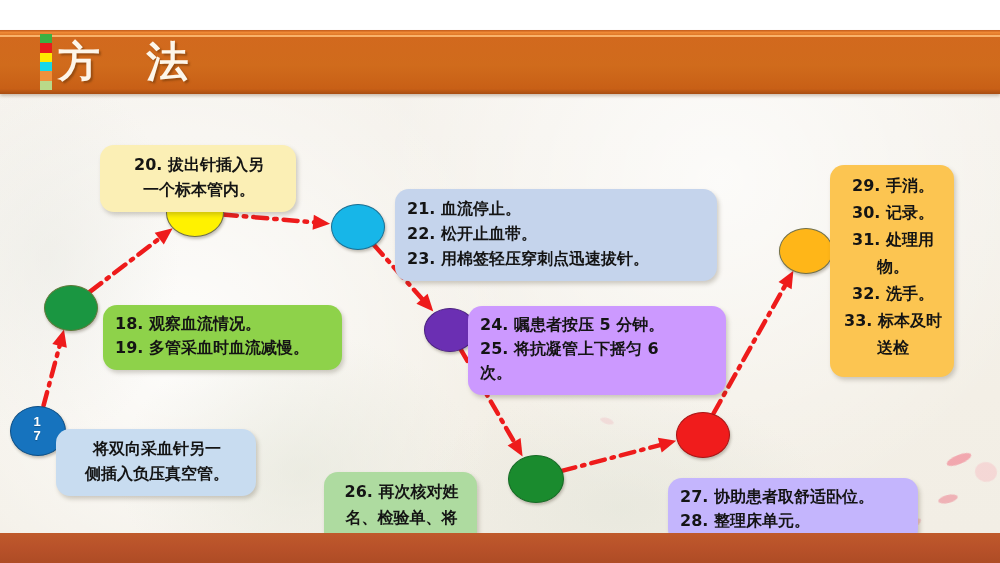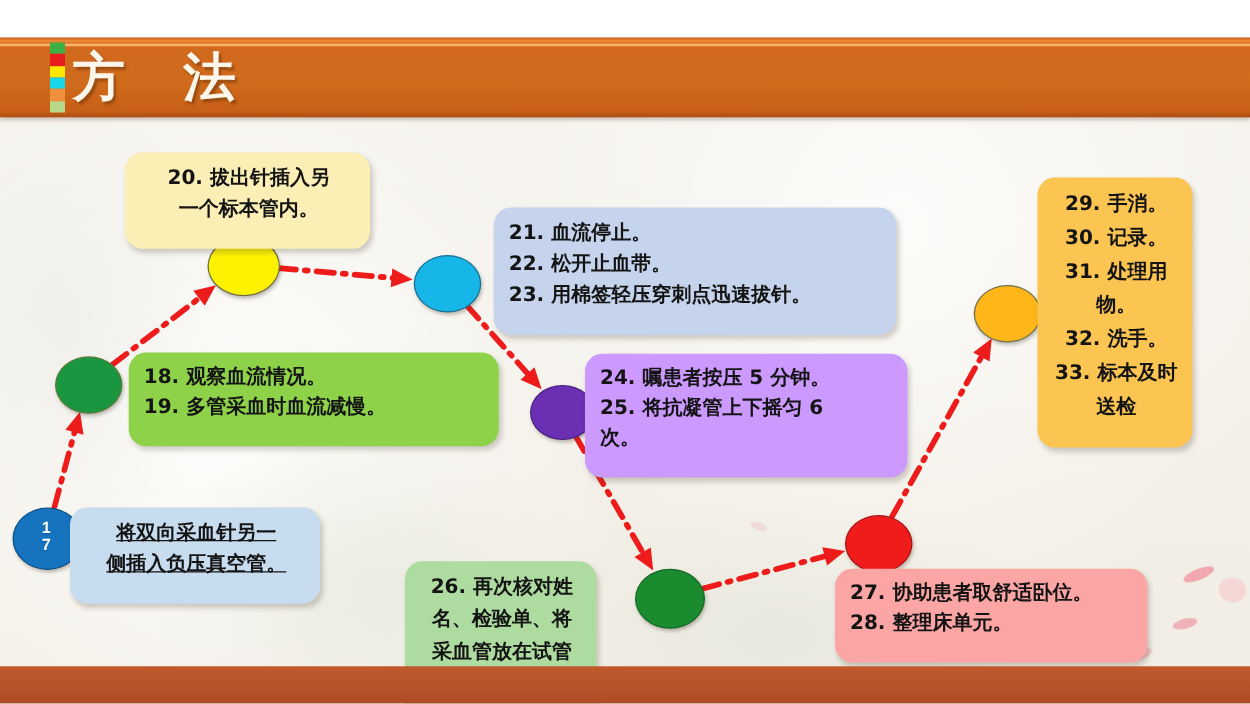--- a/index.html
+++ b/index.html
@@ -144,7 +144,7 @@
     position: absolute;
     border-radius: 14px;
     box-sizing: border-box;
-    padding: 7px 10px 20px 12px;
+    padding: 7px 10px 10px 12px;
     font-family: "DejaVu Sans", "Liberation Sans", sans-serif;
     font-size: 16px;
     font-weight: 700;
@@ -152,6 +152,7 @@
     color: #141414;
     box-shadow: 2px 3px 4px rgba(80,70,50,0.25);
     white-space: pre-line;
+    margin-top: 23px;
   }
 
   .box-20 { font-size: 16px; text-align: center; line-height: 25px; }

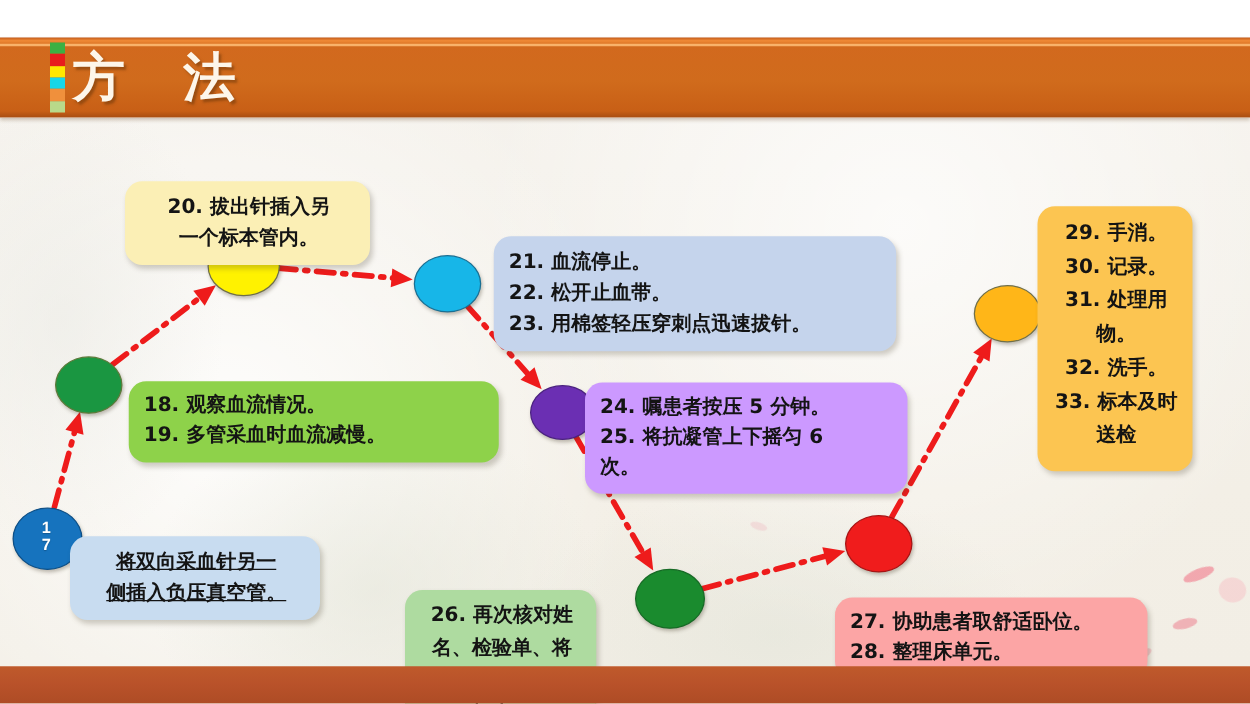--- a/index.html
+++ b/index.html
@@ -223,7 +223,7 @@
   <div id="boxes-layer">
       <div class="box box-17" style="left: 56px; top: 406px; width: 200px; min-height: 60px; background: rgb(200, 220, 240); text-decoration: underline;">将双向采血针另一
 侧插入负压真空管。</div>
-      <div class="box box-18" style="left: 103px; top: 282px; width: 296px; min-height: 62px; background: rgb(142, 210, 74);">18. 观察血流情况。
+      <div class="box box-18" style="left: 103px; top: 282px; width: 239px; min-height: 62px; background: rgb(142, 210, 74);">18. 观察血流情况。
 19. 多管采血时血流减慢。</div>
       <div class="box box-20" style="left: 100px; top: 122px; width: 196px; min-height: 62px; background: rgb(251, 239, 181);">20. 拔出针插入另
 一个标本管内。</div>

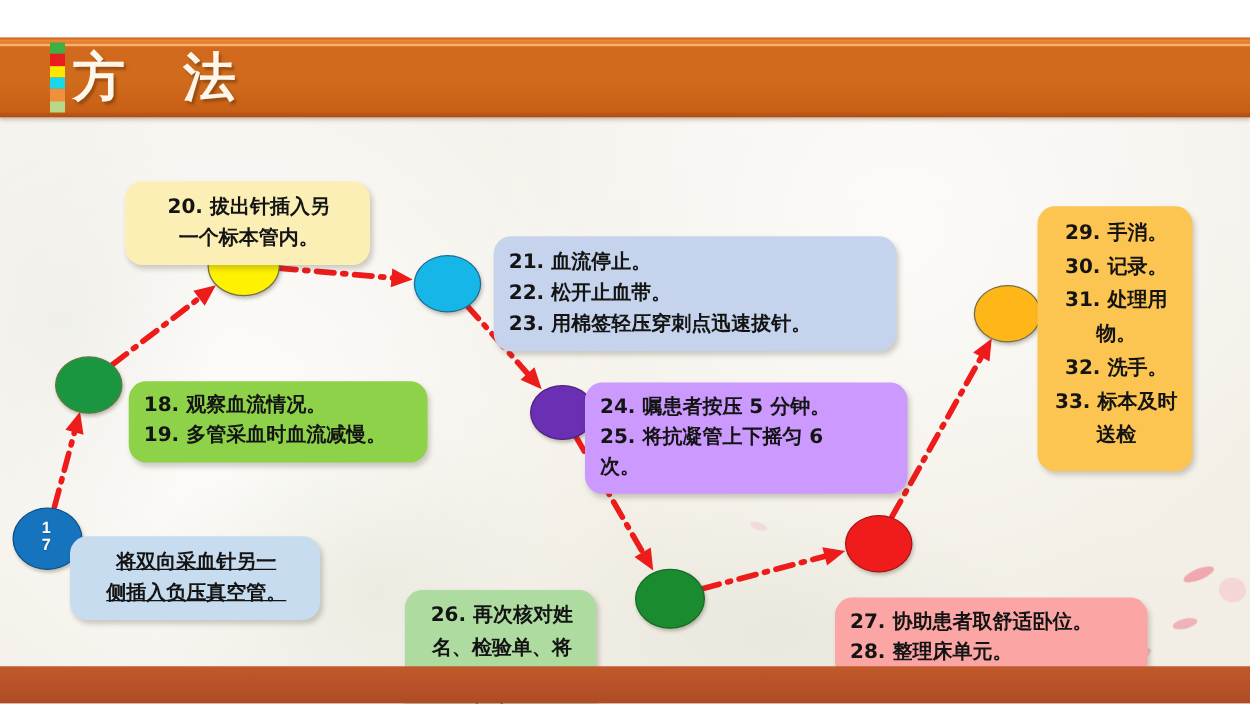--- a/index.html
+++ b/index.html
@@ -221,7 +221,7 @@
       <div class="node" style="left: 779px; top: 228px; width: 52px; height: 44px; background: rgb(255, 182, 24); border-color: rgb(111, 111, 74);"></div>
     </div>
   <div id="boxes-layer">
-      <div class="box box-17" style="left: 56px; top: 406px; width: 200px; min-height: 60px; background: rgb(200, 220, 240); text-decoration: underline;">将双向采血针另一
+      <div class="box box-17" style="left: 56px; top: 406px; width: 200px; min-height: 60px; background: rgb(200, 220, 240);">将双向采血针另一
 侧插入负压真空管。</div>
       <div class="box box-18" style="left: 103px; top: 282px; width: 239px; min-height: 62px; background: rgb(142, 210, 74);">18. 观察血流情况。
 19. 多管采血时血流减慢。</div>

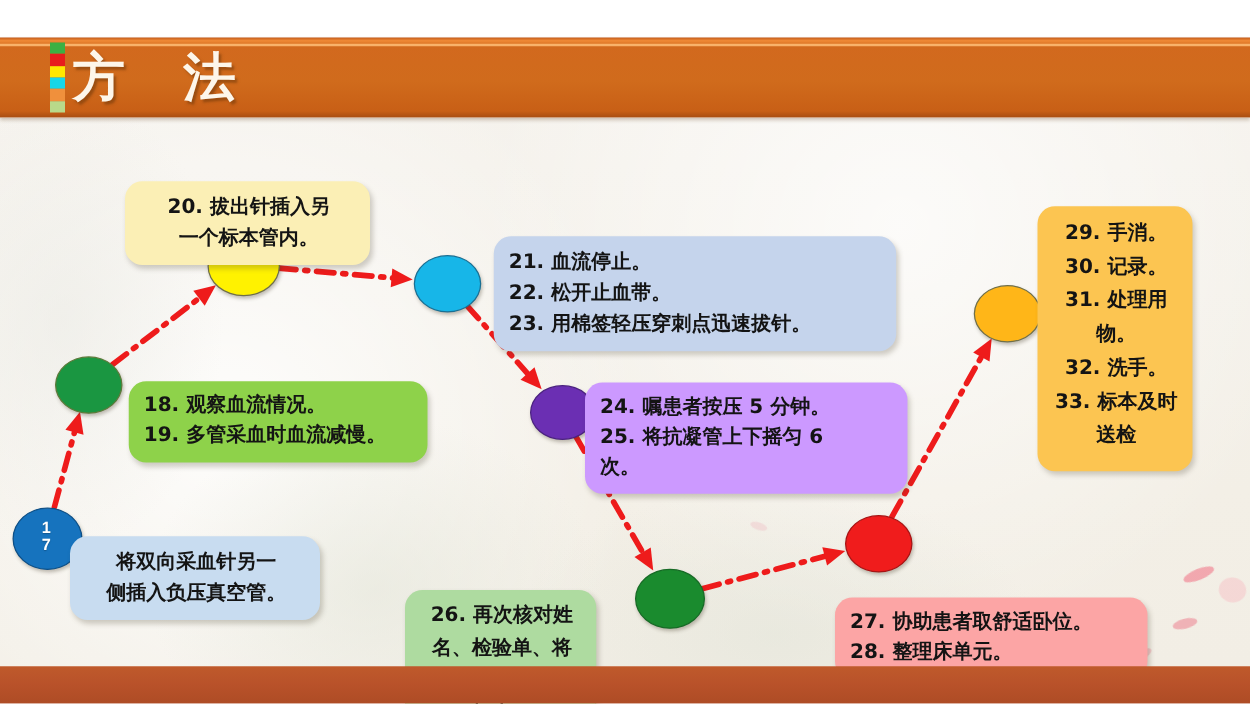--- a/index.html
+++ b/index.html
@@ -237,7 +237,7 @@
 名、检验单、将
 采血管放在试管
 架上。</div>
-      <div class="box box-27" style="left: 668px; top: 455px; width: 250px; min-height: 63px; background: #fca5a5;">27. 协助患者取舒适卧位。
+      <div class="box box-27" style="left: 668px; top: 455px; width: 250px; min-height: 63px; background: #c4b5fd;">27. 协助患者取舒适卧位。
 28. 整理床单元。</div>
       <div class="box box-29" style="left: 830px; top: 142px; width: 124px; min-height: 212px; background: rgb(252, 197, 81);">29. 手消。
 30. 记录。

